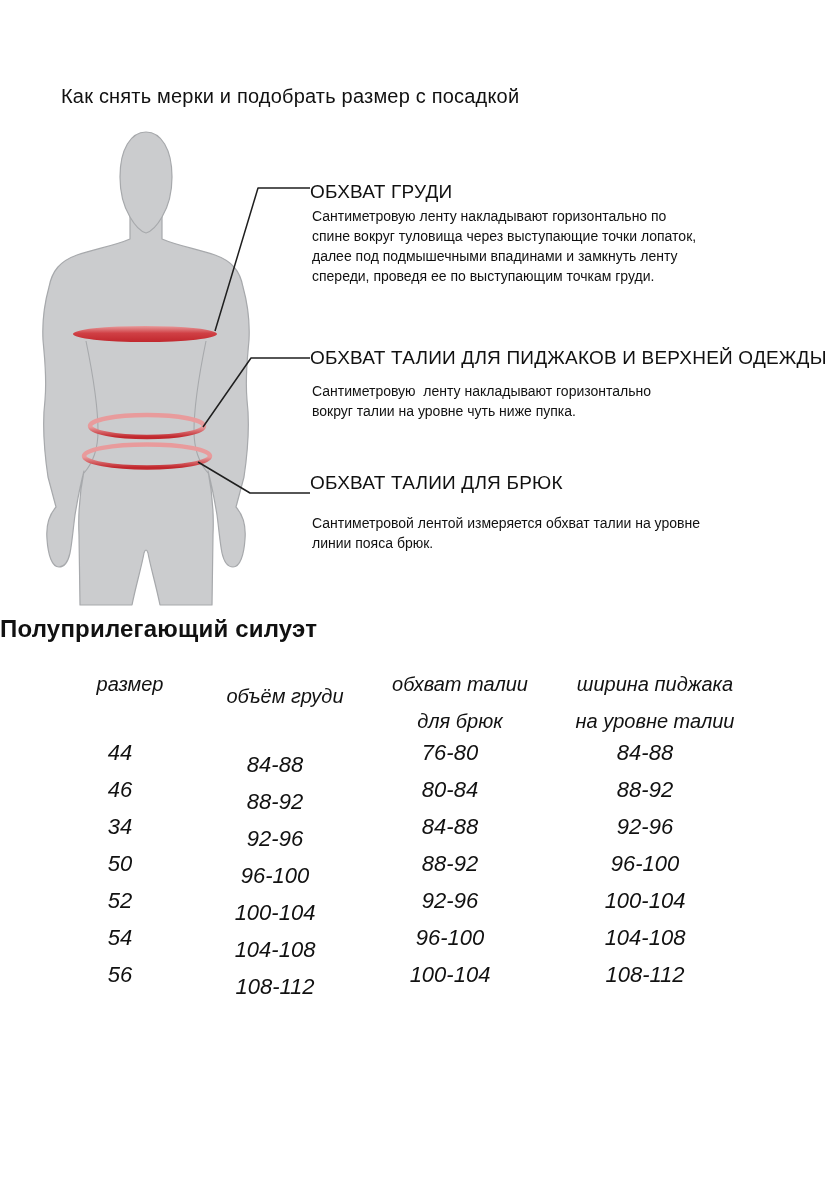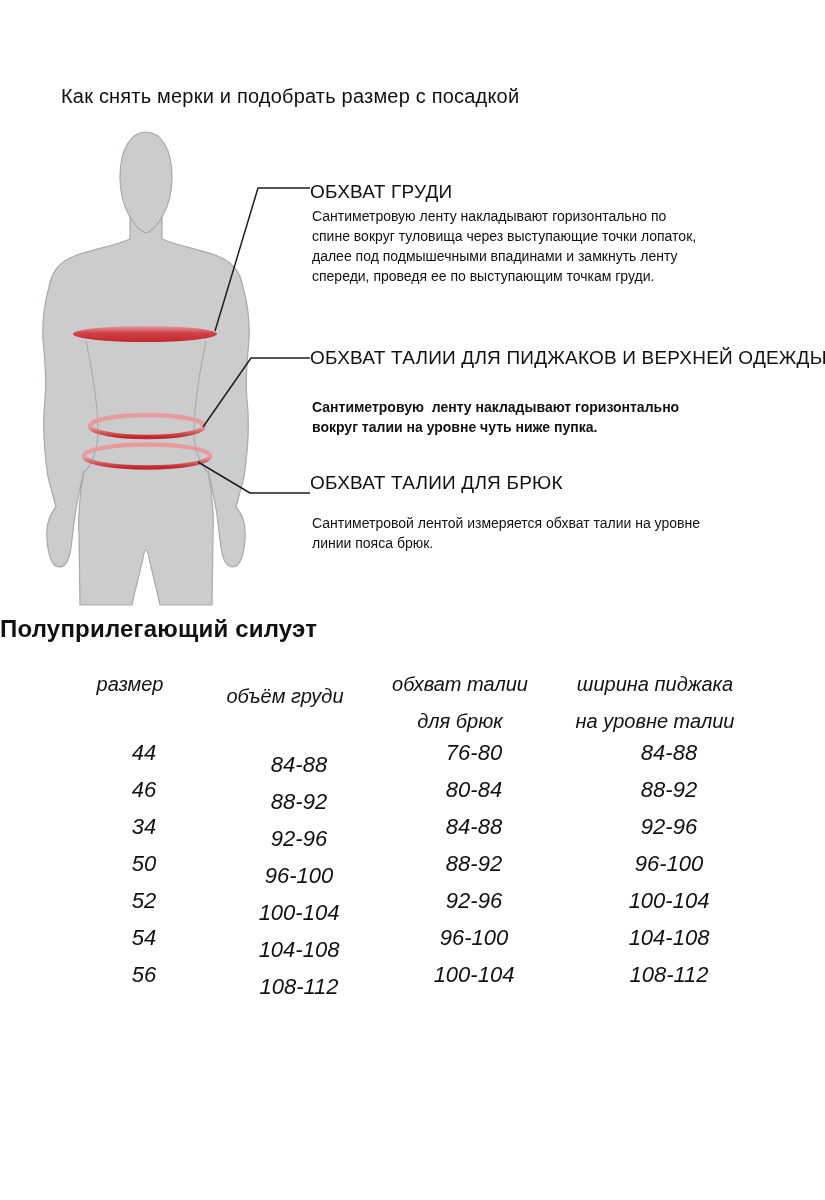--- a/index.html
+++ b/index.html
@@ -24,7 +24,7 @@
   .h-chest { top:180px;text-align:right; }
   .t-chest { top:206px; }
   .h-jacket { top:346px; }
-  .t-jacket { top:397px;font-weight:bold; }
+  .t-jacket { top:381px; }
   .h-trouser { top:471px; }
   .t-trouser { top:513px; }
   .table-title {

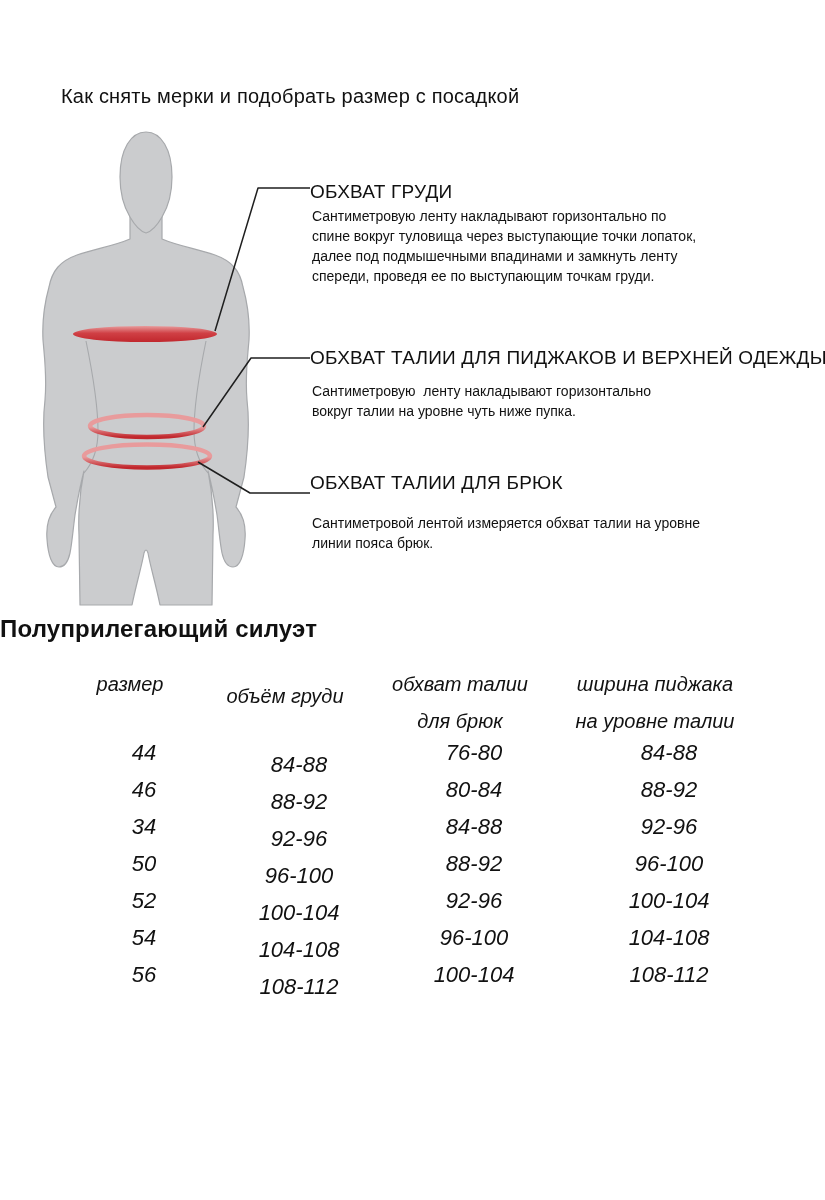--- a/index.html
+++ b/index.html
@@ -35,7 +35,7 @@
   .thead-row { font-size:20px; line-height:24px; }
   .thead-row.line1 { top:672px; }
   .thead-row.line2 { top:709px; }
-  .tbody { position:absolute; left:69px; top:734px; width:700px; }
+  .tbody { position:absolute; left:45px; top:734px; width:700px; }
   .trow { position:relative; left:0; height:37px; font-size:22px; line-height:37px; }
   .tc { text-align:center;font-style:italic; }
   .tc.c1 { width:150px; }

